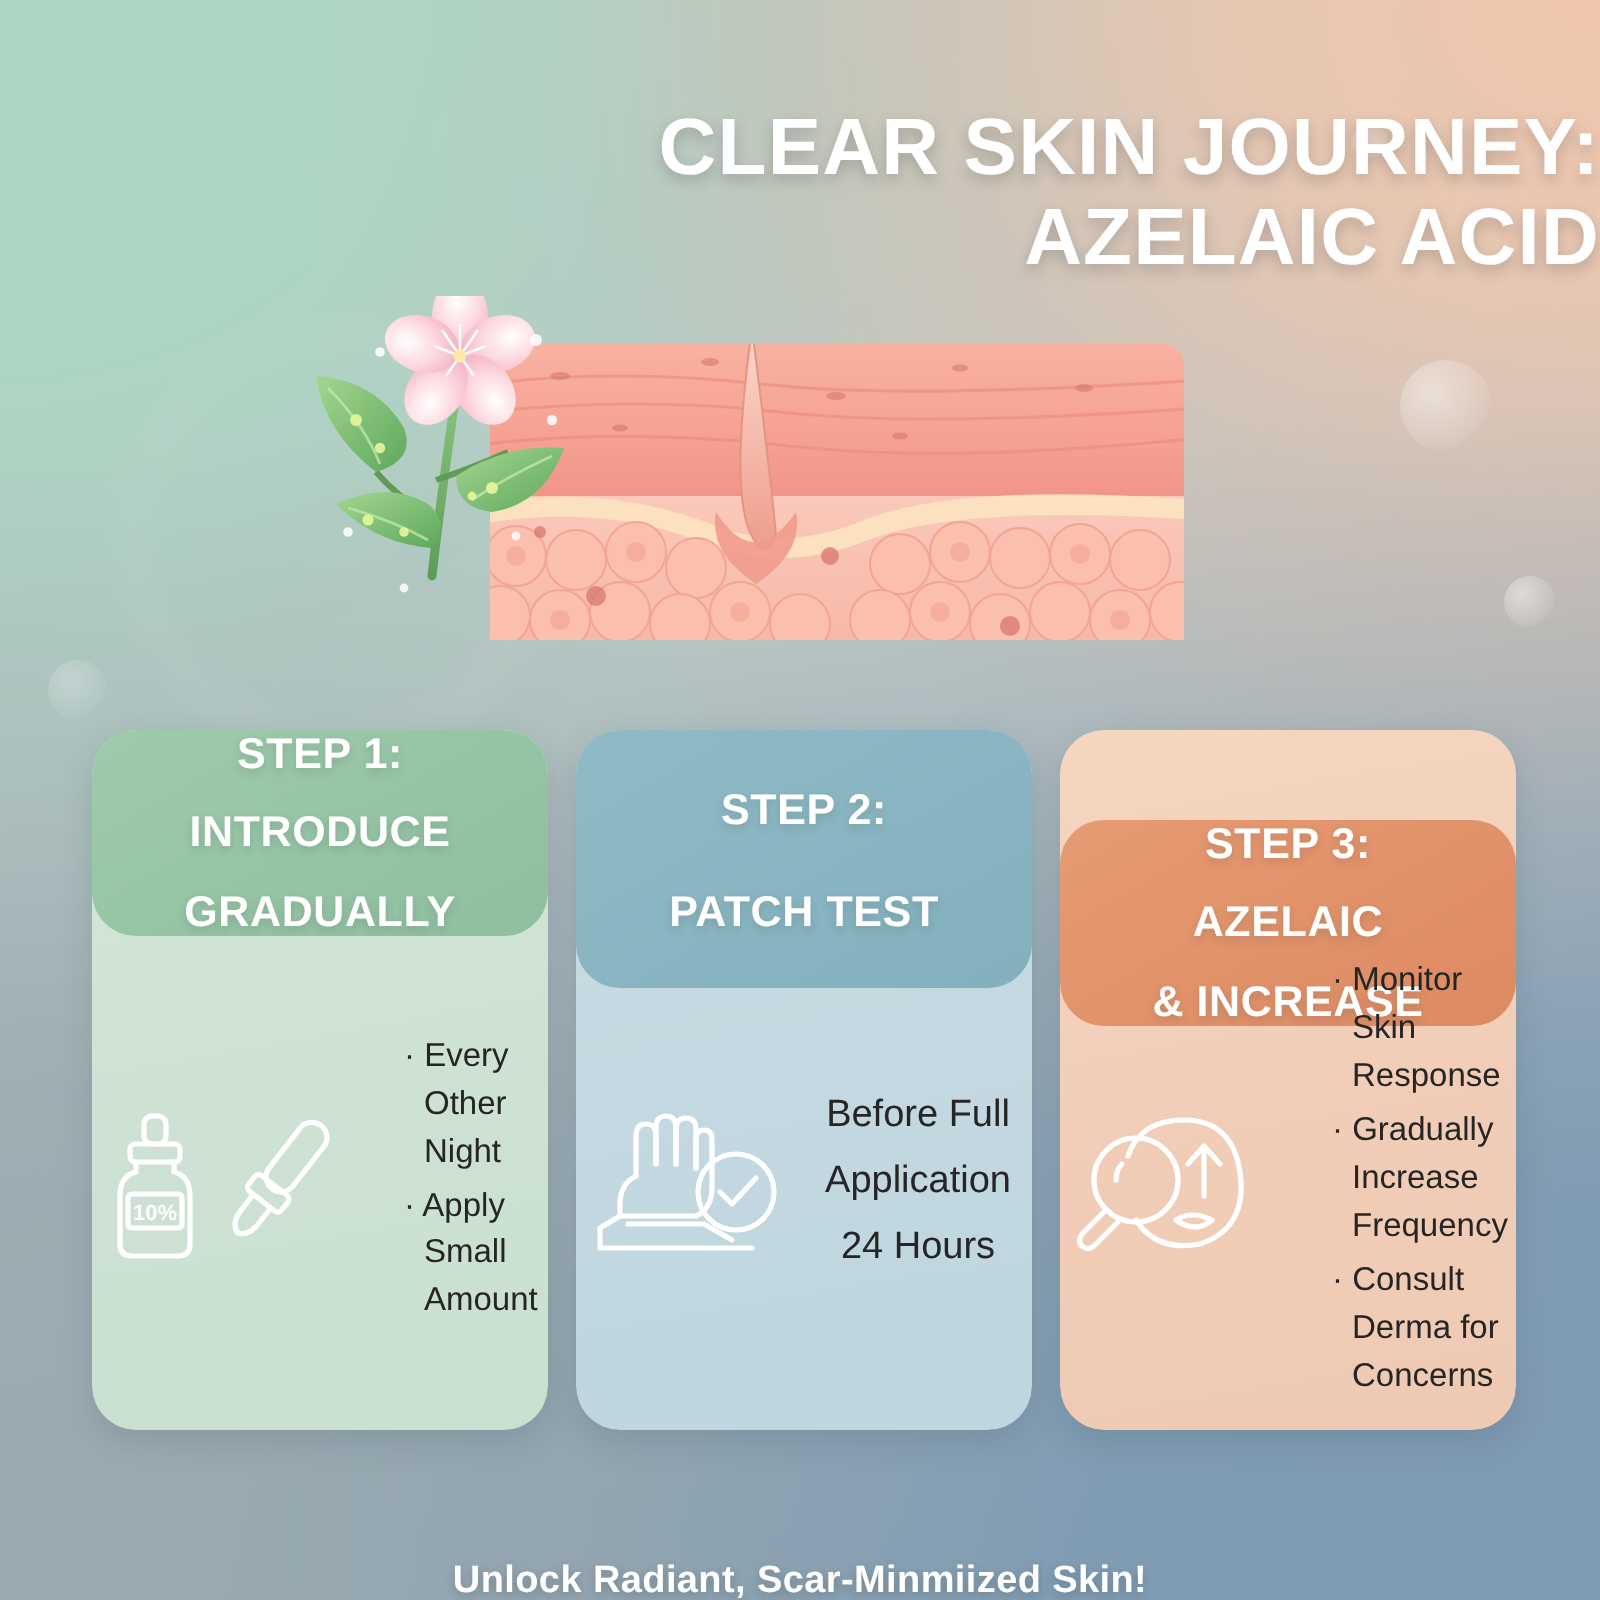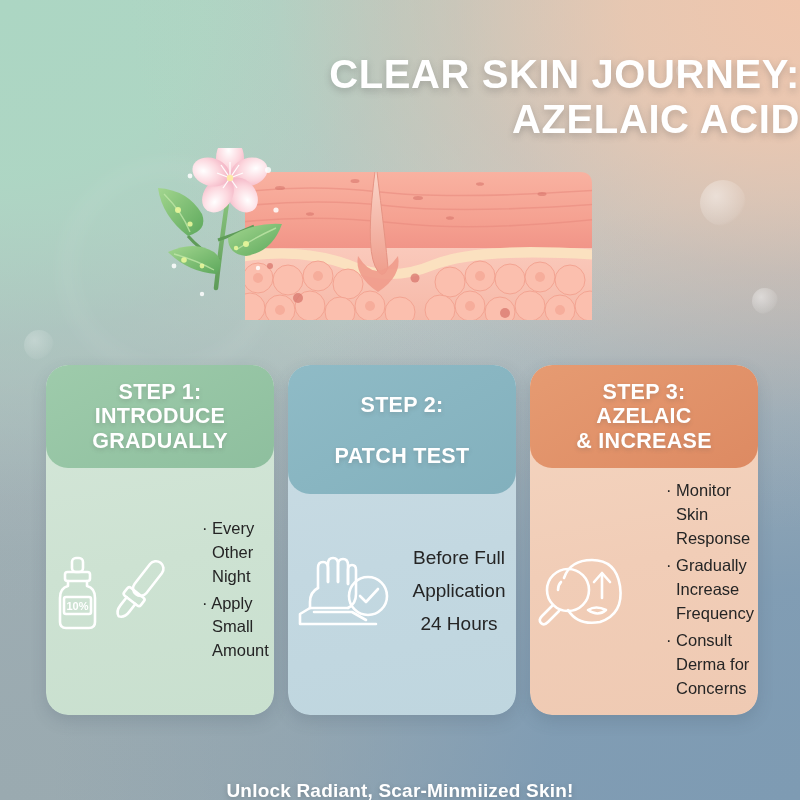--- a/index.html
+++ b/index.html
@@ -40,7 +40,7 @@
   }
   .card-head{
     height:103px;border-radius:22px;
-    display:flex;align-items:center;justify-content:center;flex-direction:column;
+    display:flex;align-items:center;justify-content:space-between;flex-direction:column;
     color:#fff;font-weight:bold;font-size:21.5px;line-height:1.14;text-align:center;
     letter-spacing:.3px;text-shadow:0 2px 4px rgba(80,80,80,.22);
     position:relative;z-index:2;

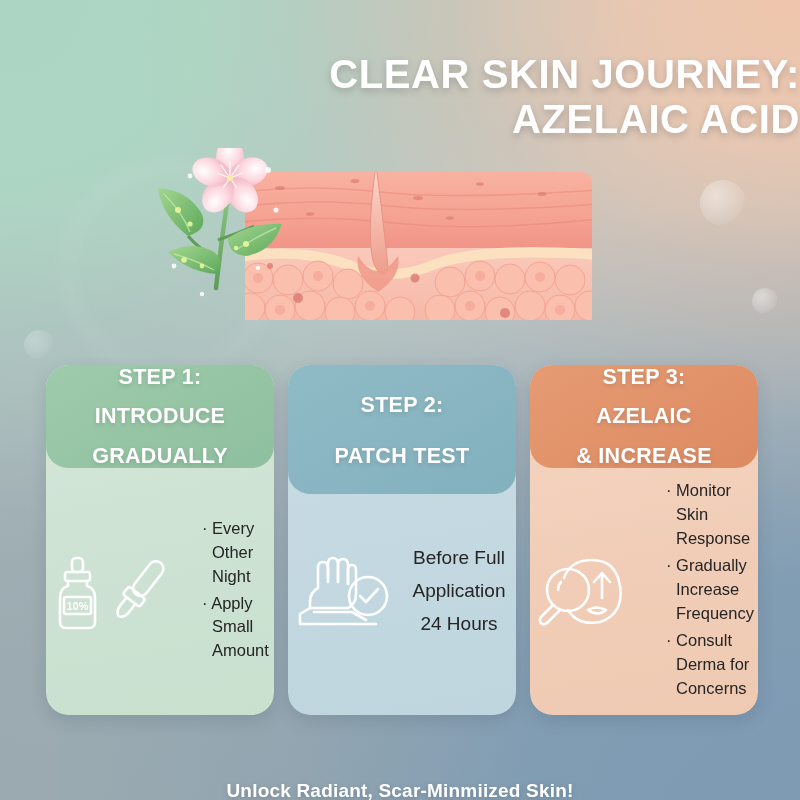--- a/index.html
+++ b/index.html
@@ -53,7 +53,7 @@
   .c1 .card-body{background:linear-gradient(170deg,#d5e7d9 0%,#cde2d2 55%,#c9e0cf 100%);}
   .c2 .card-head{background:linear-gradient(150deg,#8fbbc6 0%,#82b0bd 100%);}
   .c2 .card-body{background:linear-gradient(170deg,#cbdde4 0%,#c3d8e1 55%,#bfd6df 100%);}
-  .c3 .card-head{background:linear-gradient(150deg,#e69b72 0%,#dd8a62 100%);}
+  .c3 .card-head{background:linear-gradient(150deg,#e69b72 0%,#dd8a62 100%);margin-top:45px;}
   .c3 .card-body{background:linear-gradient(170deg,#f5d6c1 0%,#f1cdb7 55%,#efcab3 100%);}
   .c2 .card-head{justify-content:space-around;padding:14px 16px 12px;}
 

